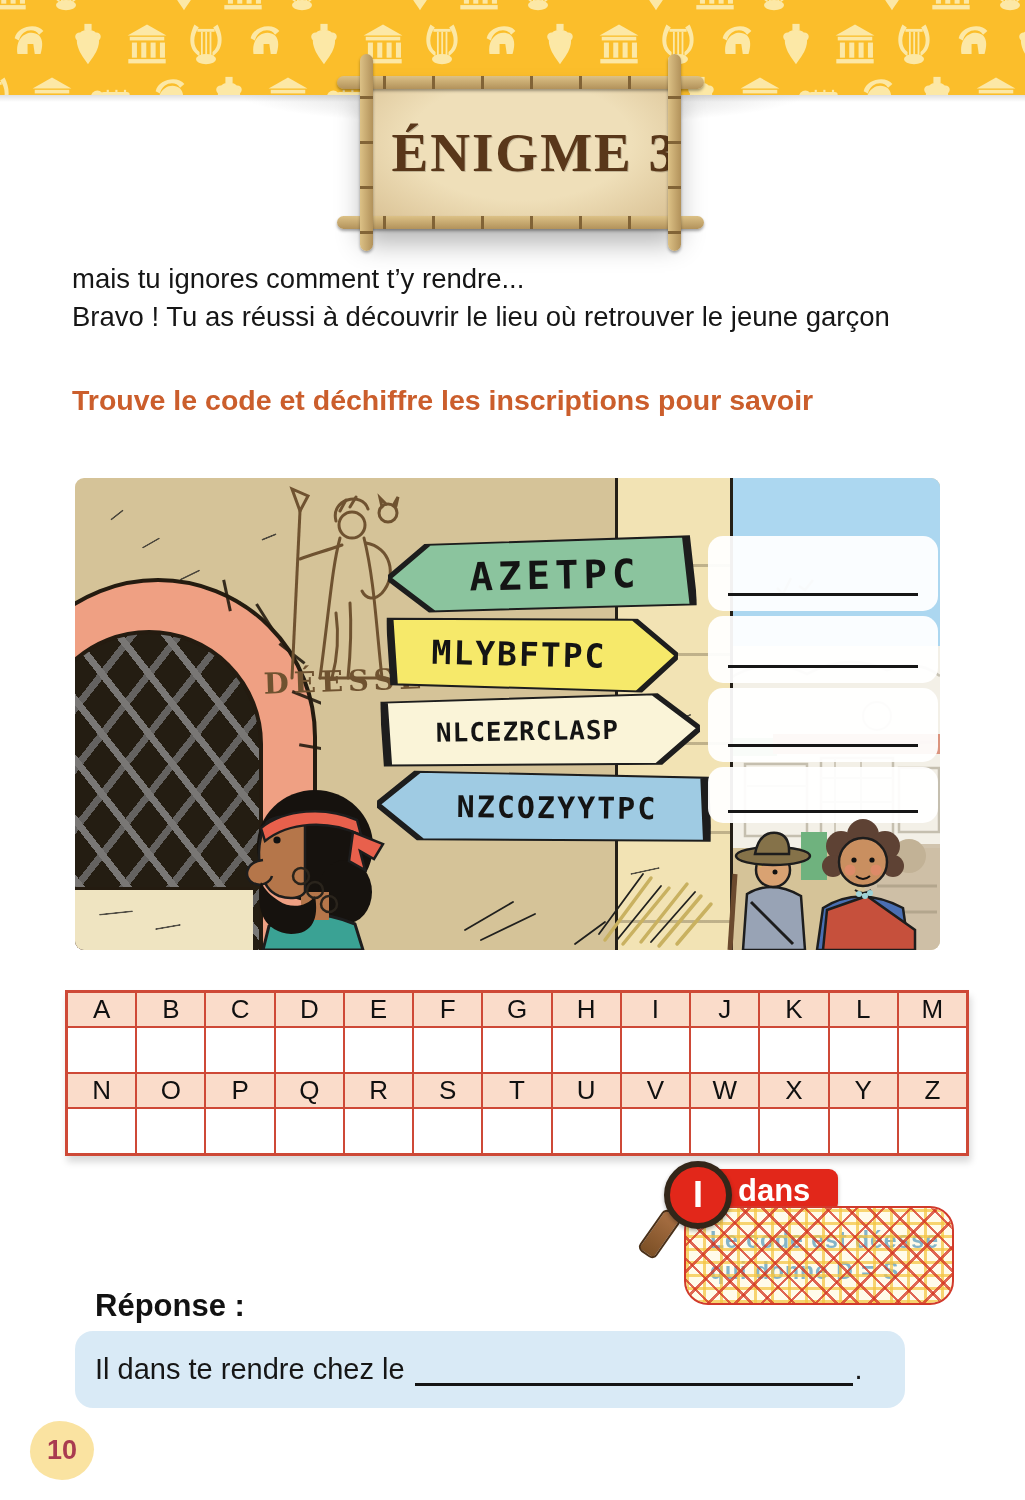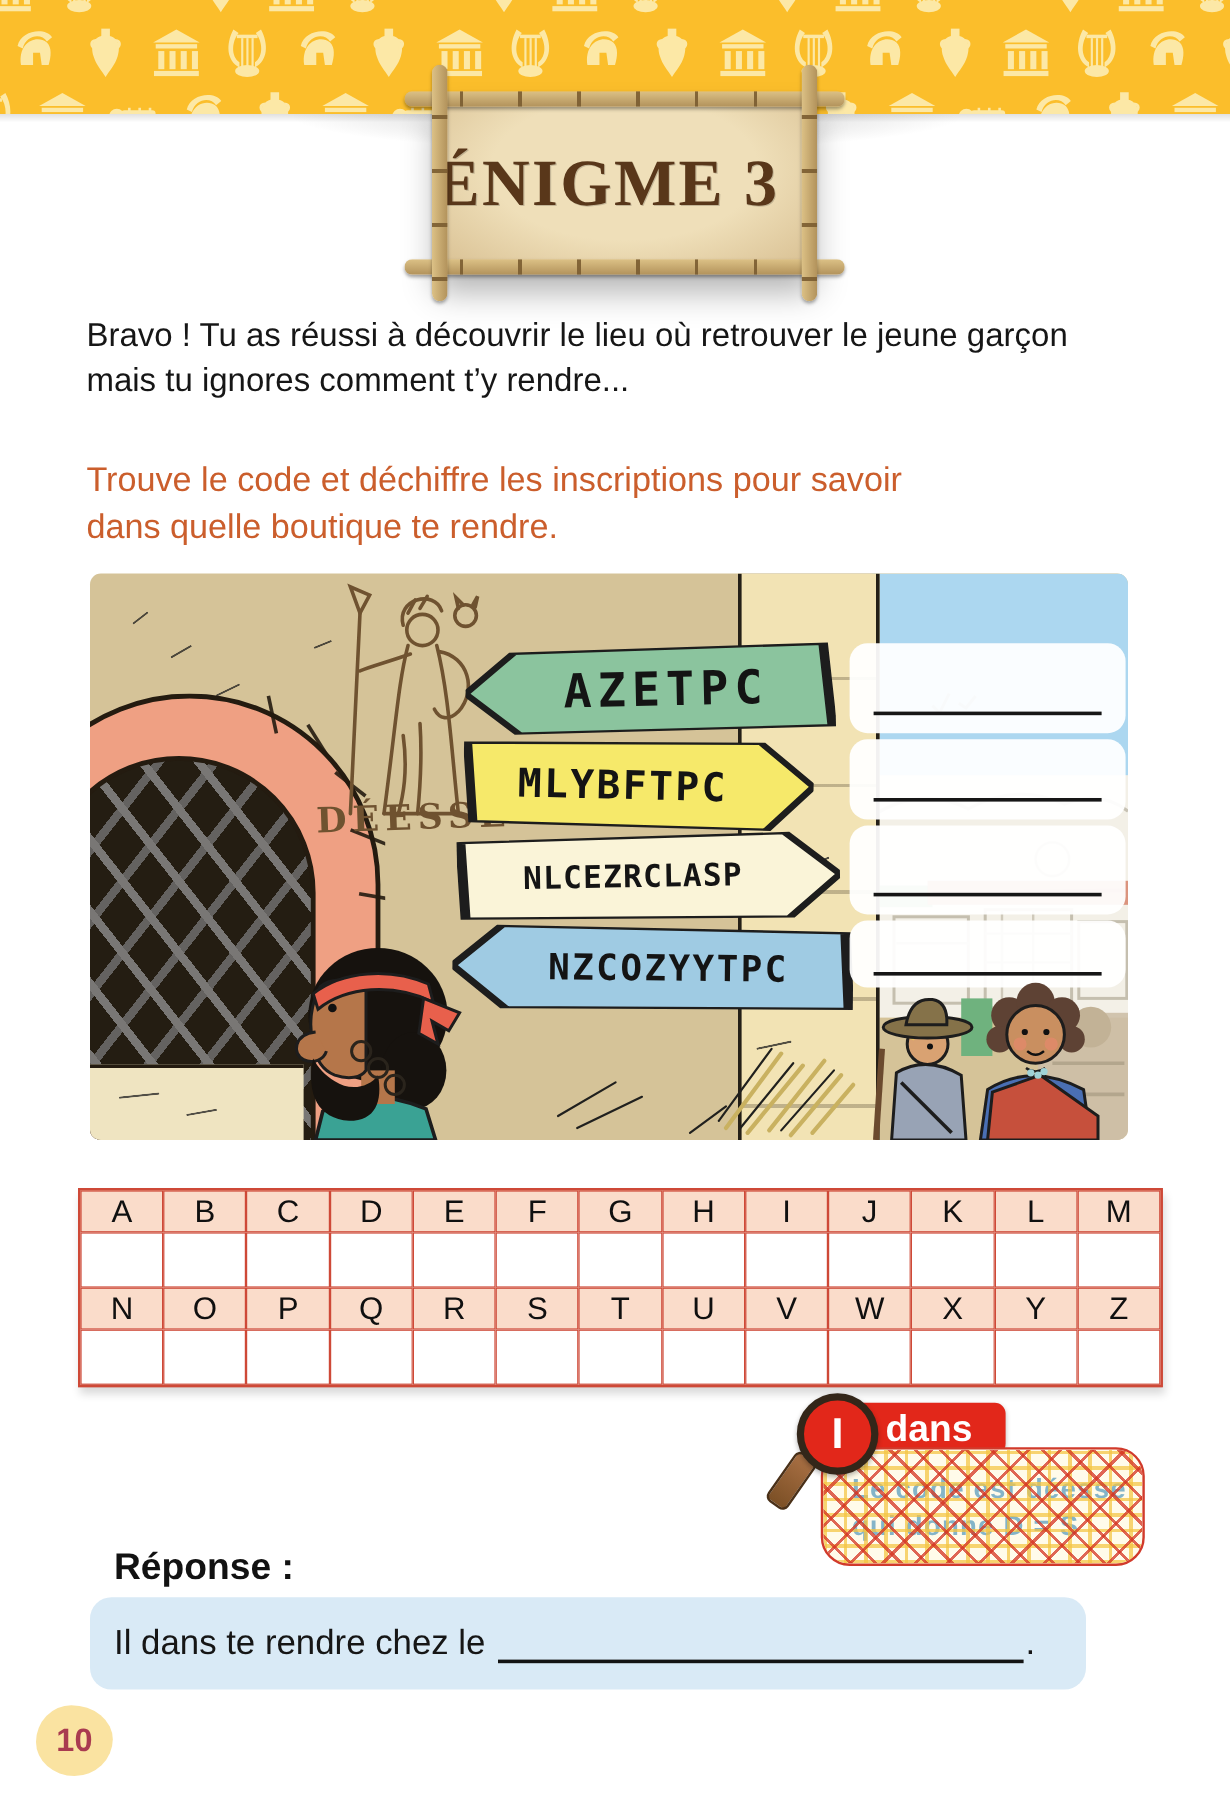--- a/index.html
+++ b/index.html
@@ -21,7 +21,7 @@
   
   .plaque{position:absolute;left:363px;top:80px;width:315px;height:145px;
        background:radial-gradient(ellipse at 50% 42%,#EFDFB9 50%,#D7BE90);
-       box-shadow:0 18px 26px rgba(0,0,0,.30);display:flex;align-items:center;justify-content:flex-start}
+       box-shadow:0 18px 26px rgba(0,0,0,.30);display:flex;align-items:center;justify-content:flex-end}
   .plaque-title{font-family:"Liberation Serif",serif;font-size:55px;font-weight:900;color:#59371A;
        letter-spacing:2px;text-shadow:1px 1px 0 rgba(0,0,0,.18)}
   .stick{position:absolute;border-radius:7px;box-shadow:0 2px 3px rgba(0,0,0,.35)}

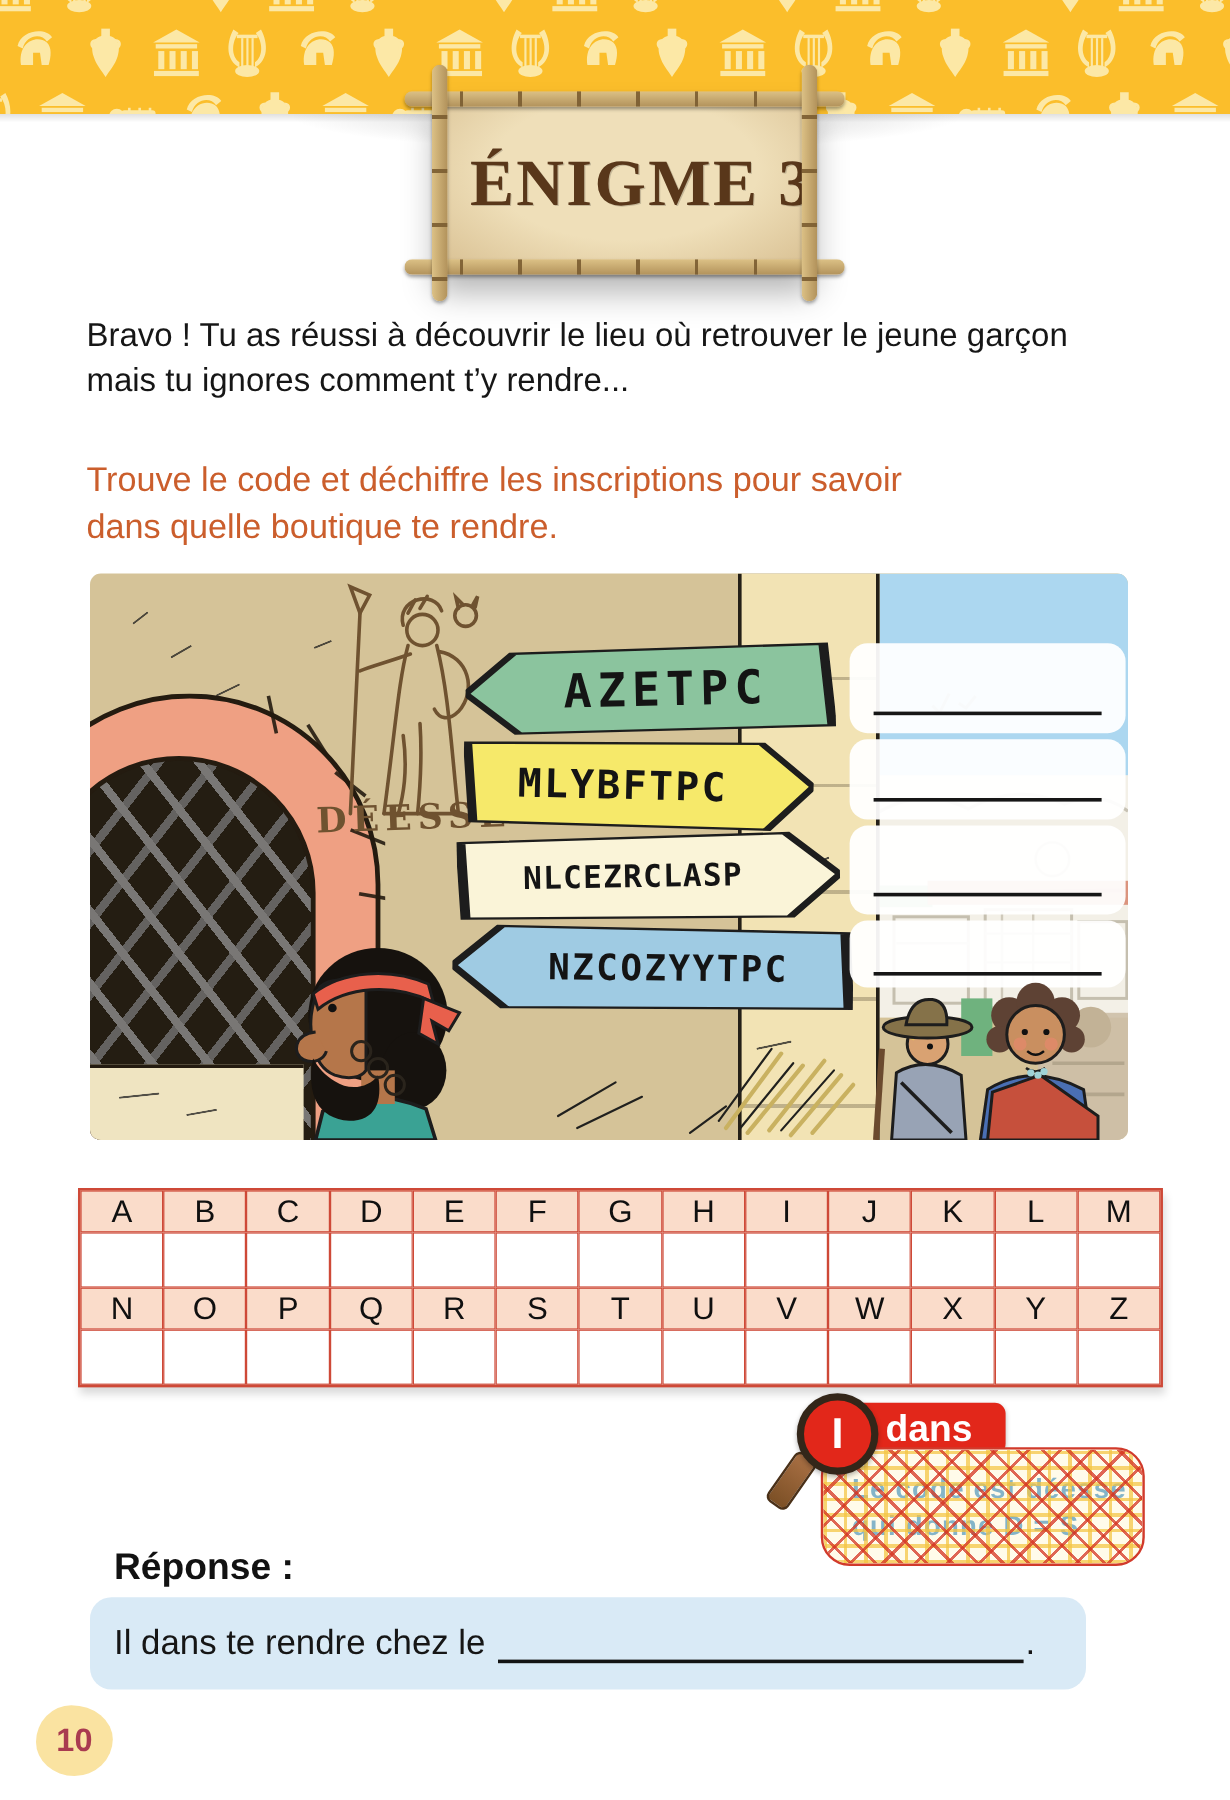--- a/index.html
+++ b/index.html
@@ -360,8 +360,8 @@
 </div>
 
 <div class="intro">
+  <div>mais tu ignores comment t’y rendre...</div>
   <div>Bravo ! Tu as réussi à découvrir le lieu où retrouver le jeune garçon</div>
-  <div>mais tu ignores comment t’y rendre...</div>
 </div>
 <div class="instruction">
   <div>Trouve le code et déchiffre les inscriptions pour savoir</div>

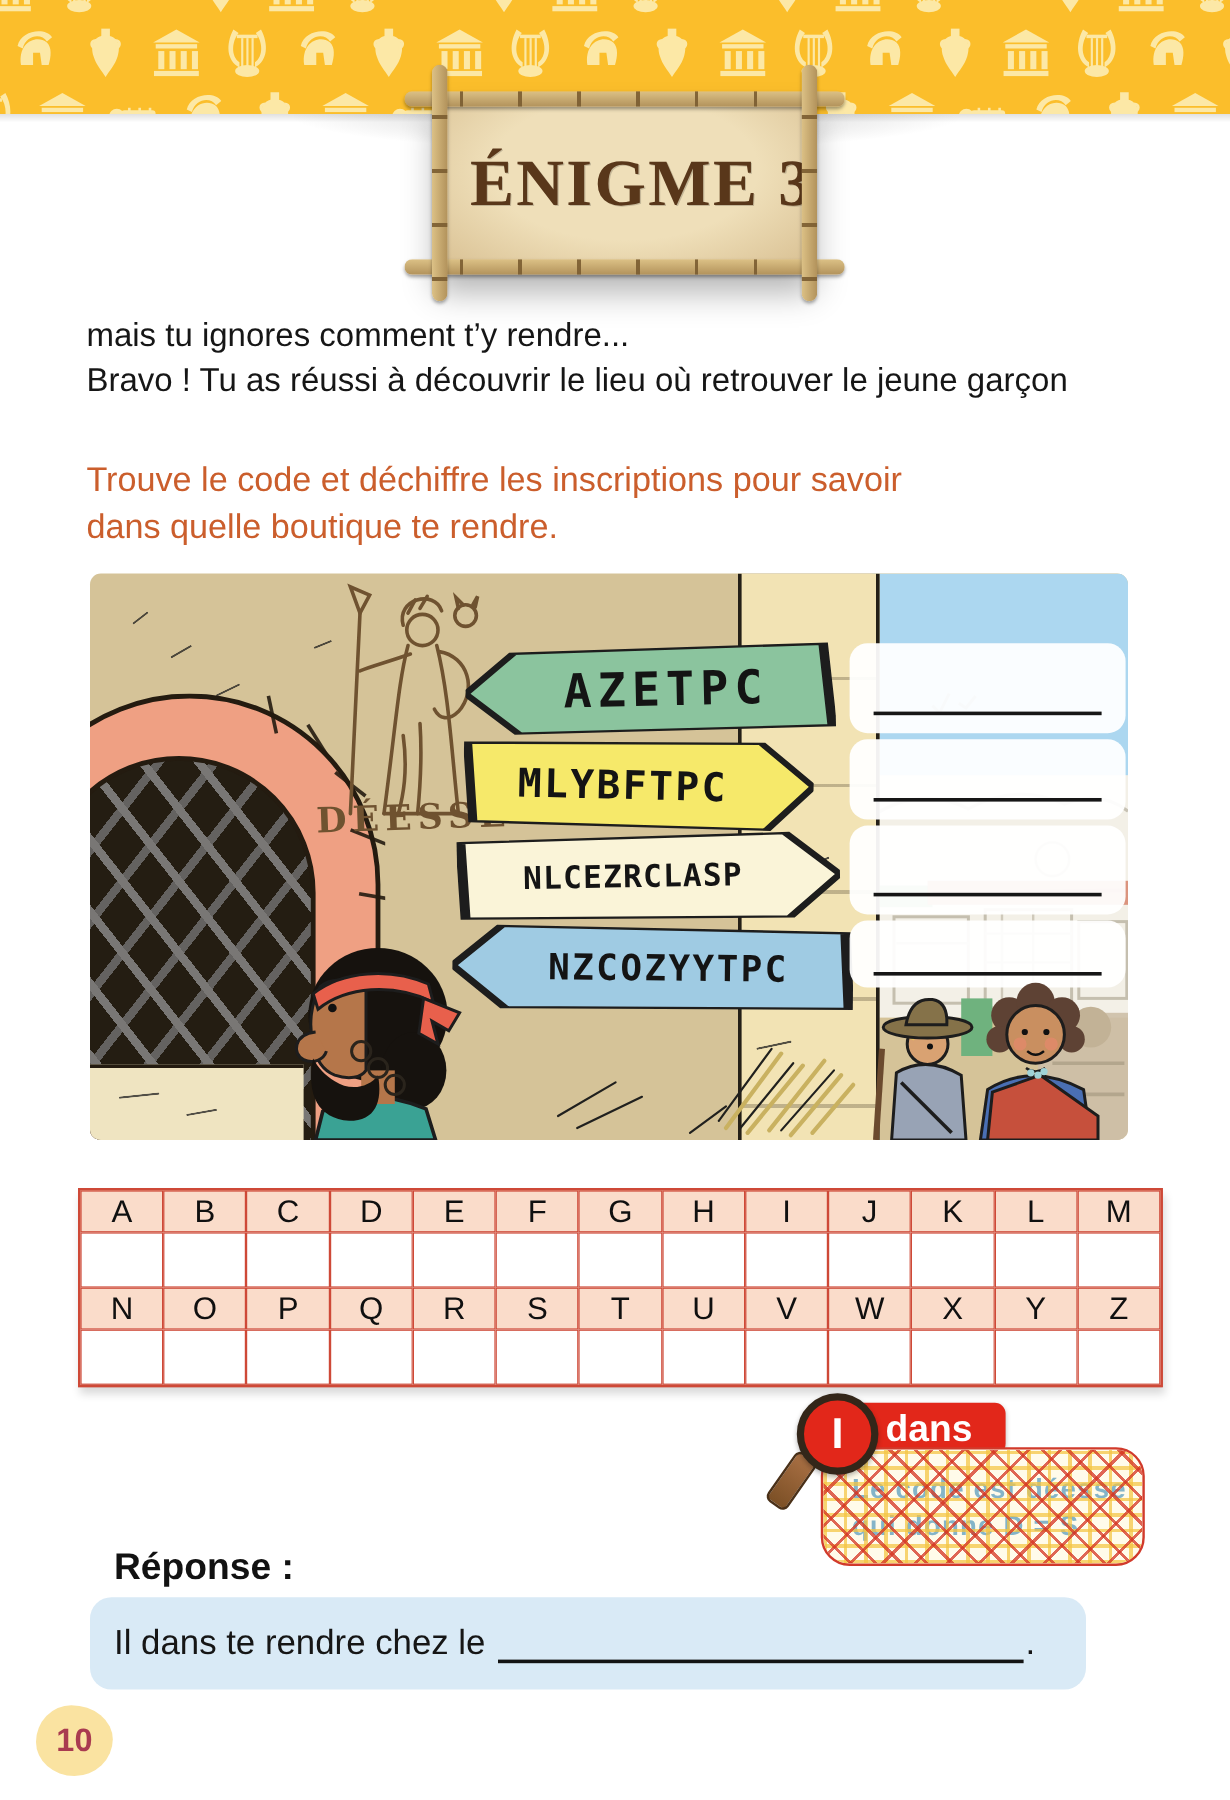--- a/index.html
+++ b/index.html
@@ -37,7 +37,7 @@
   
   .intro{position:absolute;left:72px;top:260px;width:910px;font-size:27.5px;line-height:38px;color:#161616}
   .instruction{position:absolute;left:72px;top:381px;width:910px;font-size:28.5px;line-height:39px;
-       color:#CB5E2C;font-weight:400}
+       color:#CB5E2C;font-weight:700}
 
   
   .illus{position:absolute;left:75px;top:478px;width:865px;height:472px;background:#D5C398;

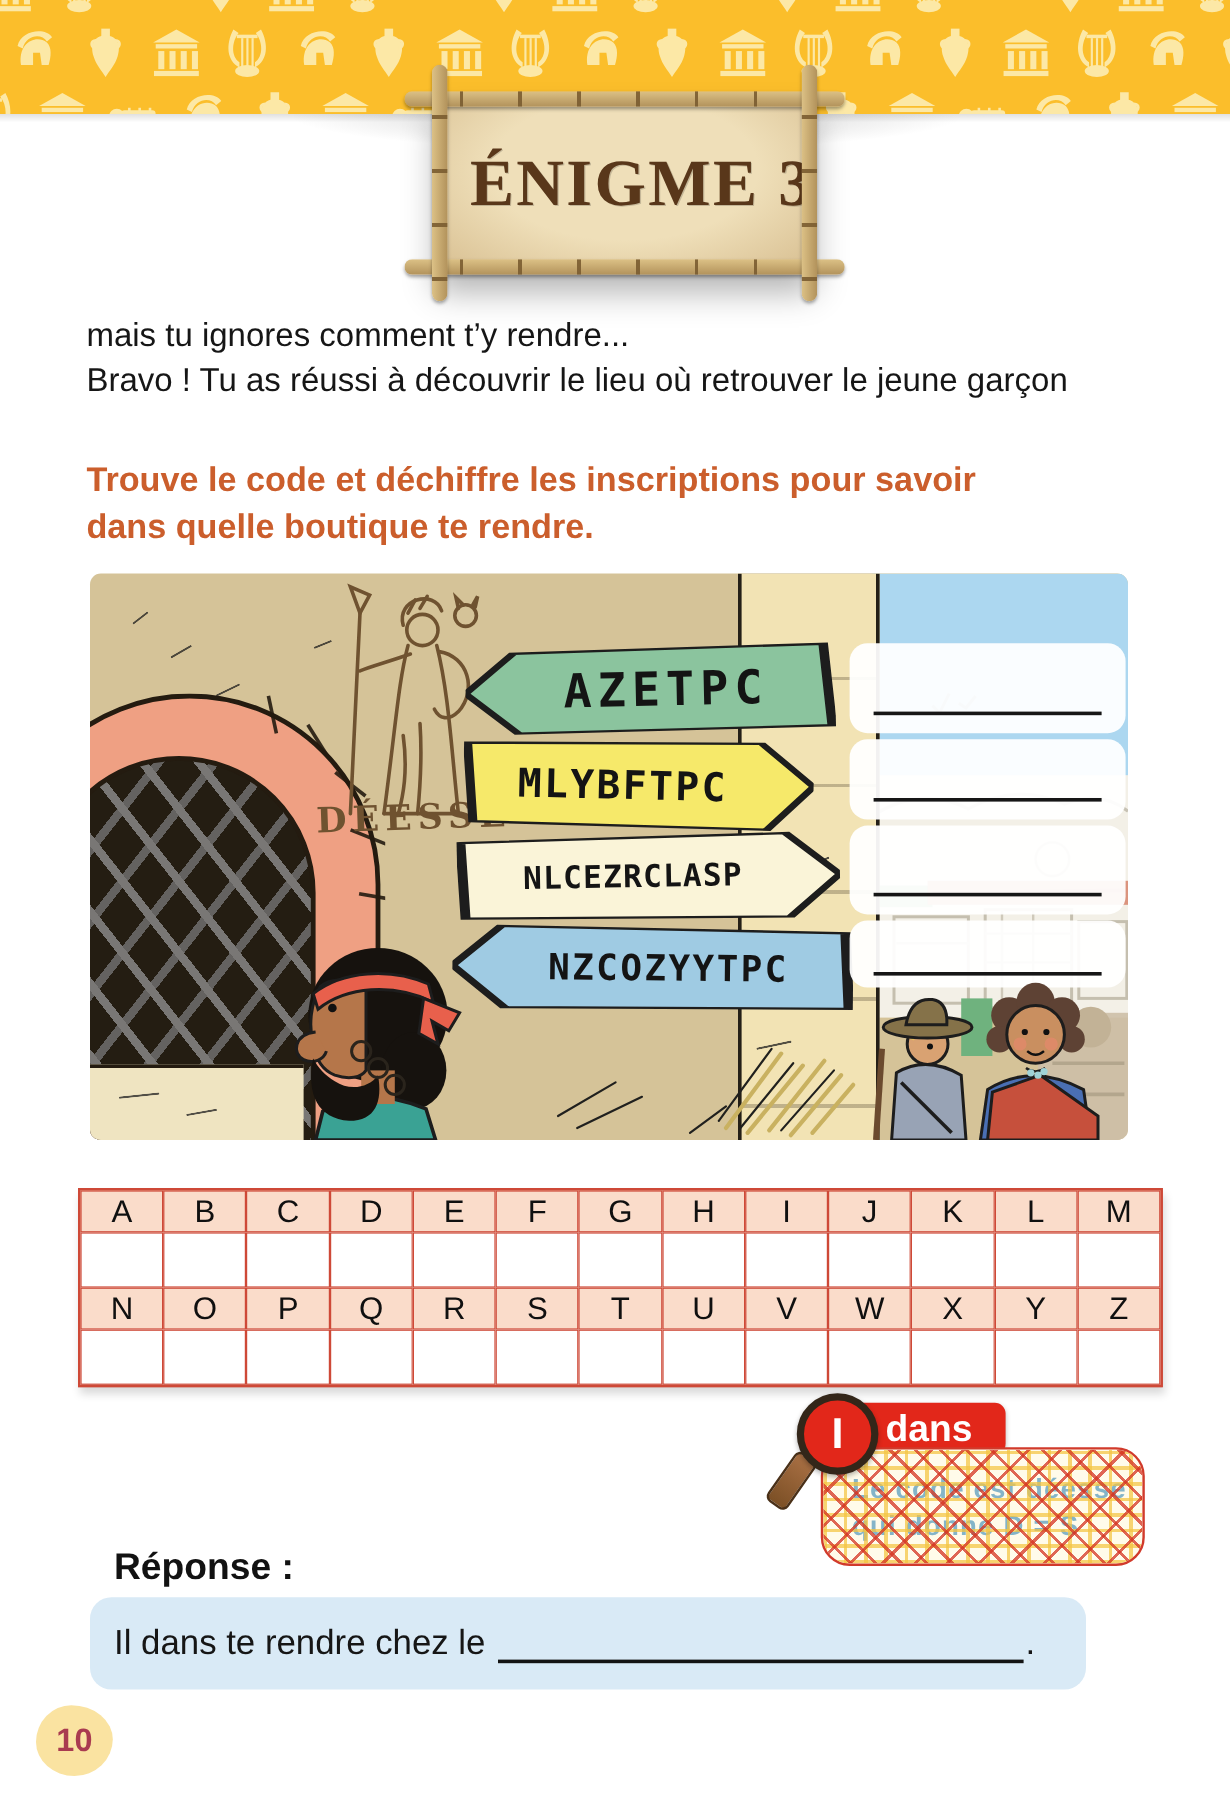--- a/index.html
+++ b/index.html
@@ -365,7 +365,6 @@
 </div>
 <div class="instruction">
   <div>Trouve le code et déchiffre les inscriptions pour savoir</div>
-  <div>dans quelle boutique te rendre.</div>
 </div>
 
 <div class="illus">

